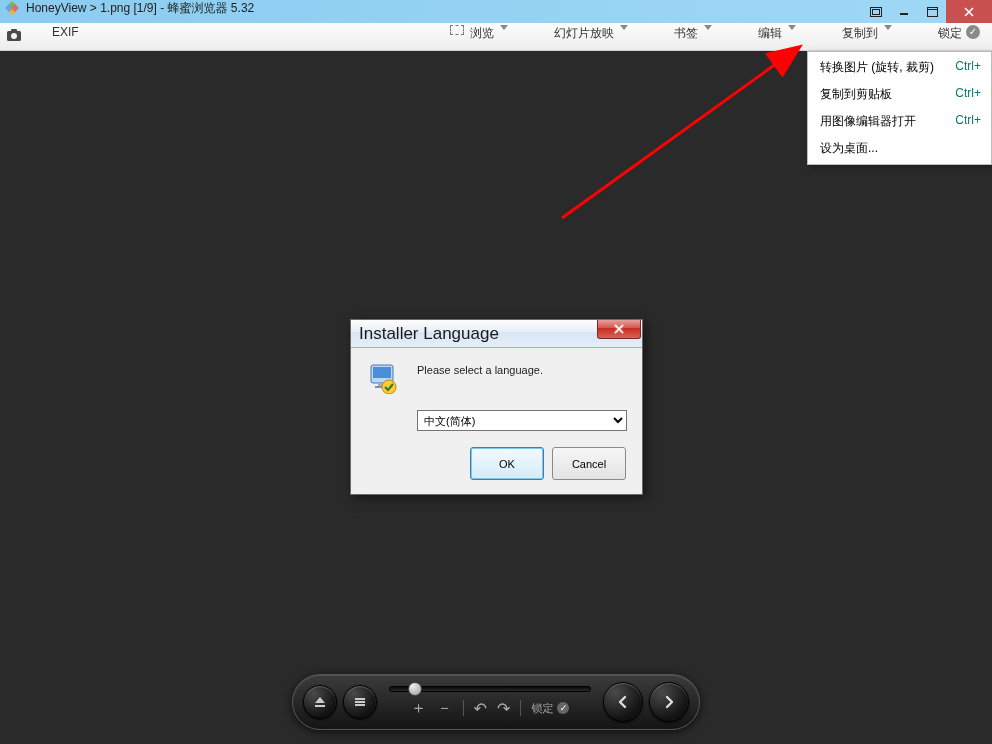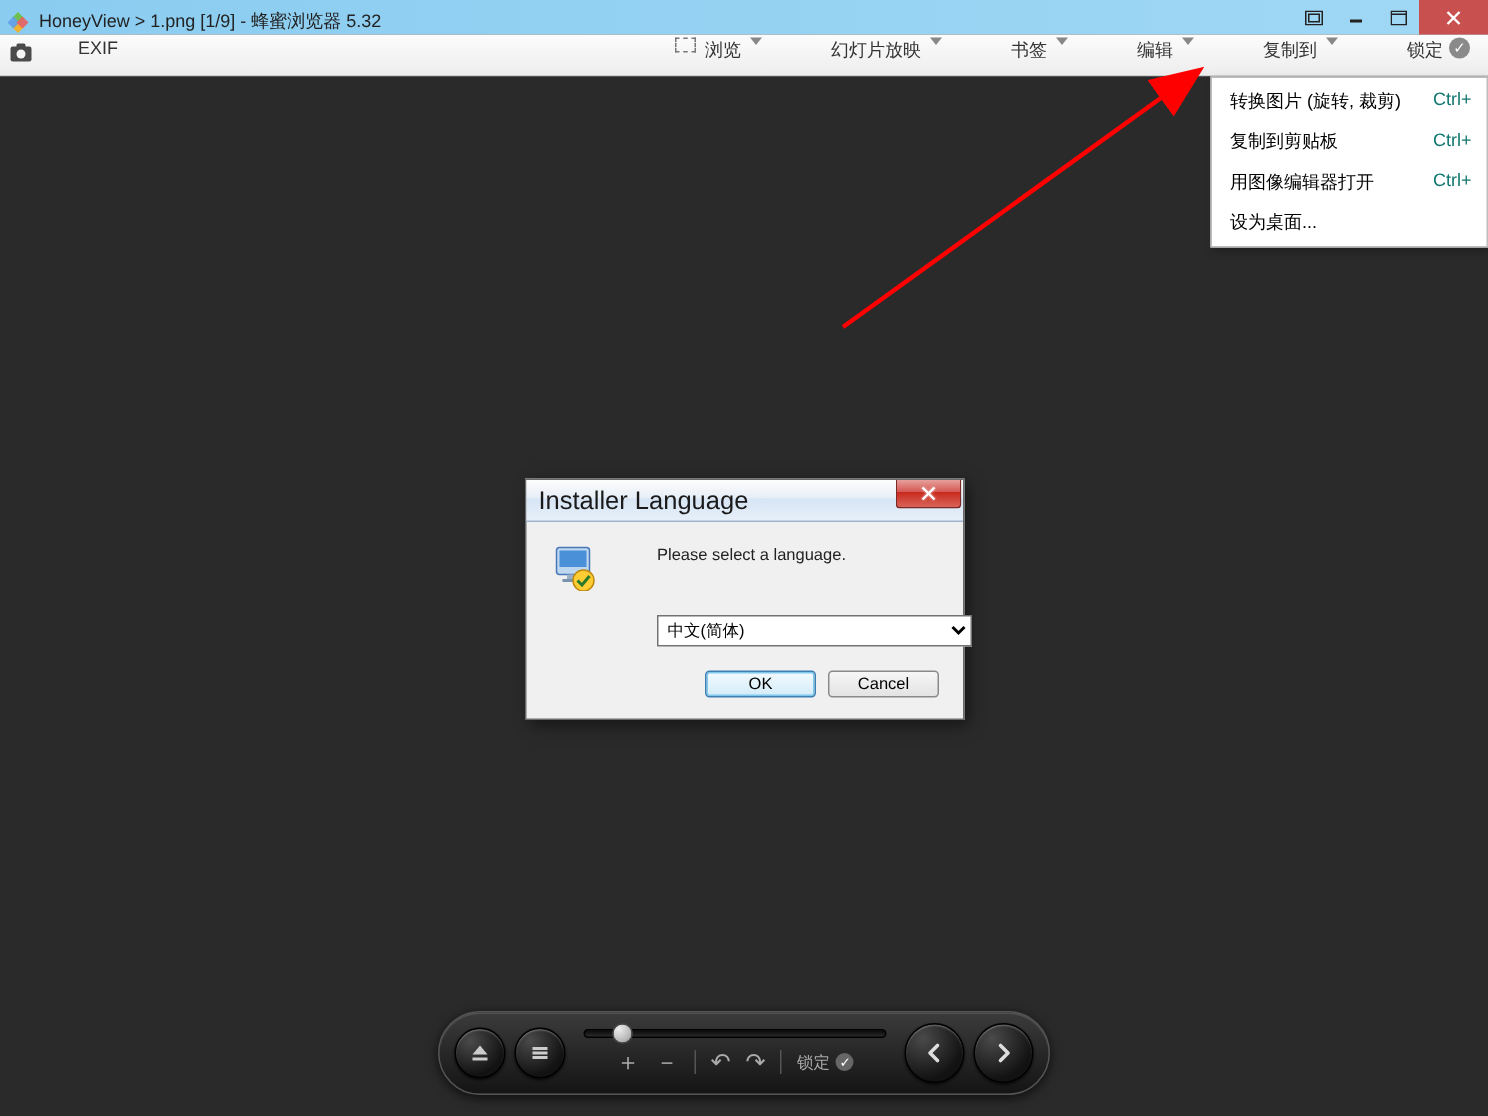--- a/index.html
+++ b/index.html
@@ -9,7 +9,7 @@
 .titlebar {
   height: 23px;
   background: linear-gradient(to right, #8accf0, #a0d8f5);
-  display: flex; align-items: flex-end;
+  display: flex; align-items: flex-start;
   padding-left: 4px;
   -webkit-user-select: none; user-select: none;
 }

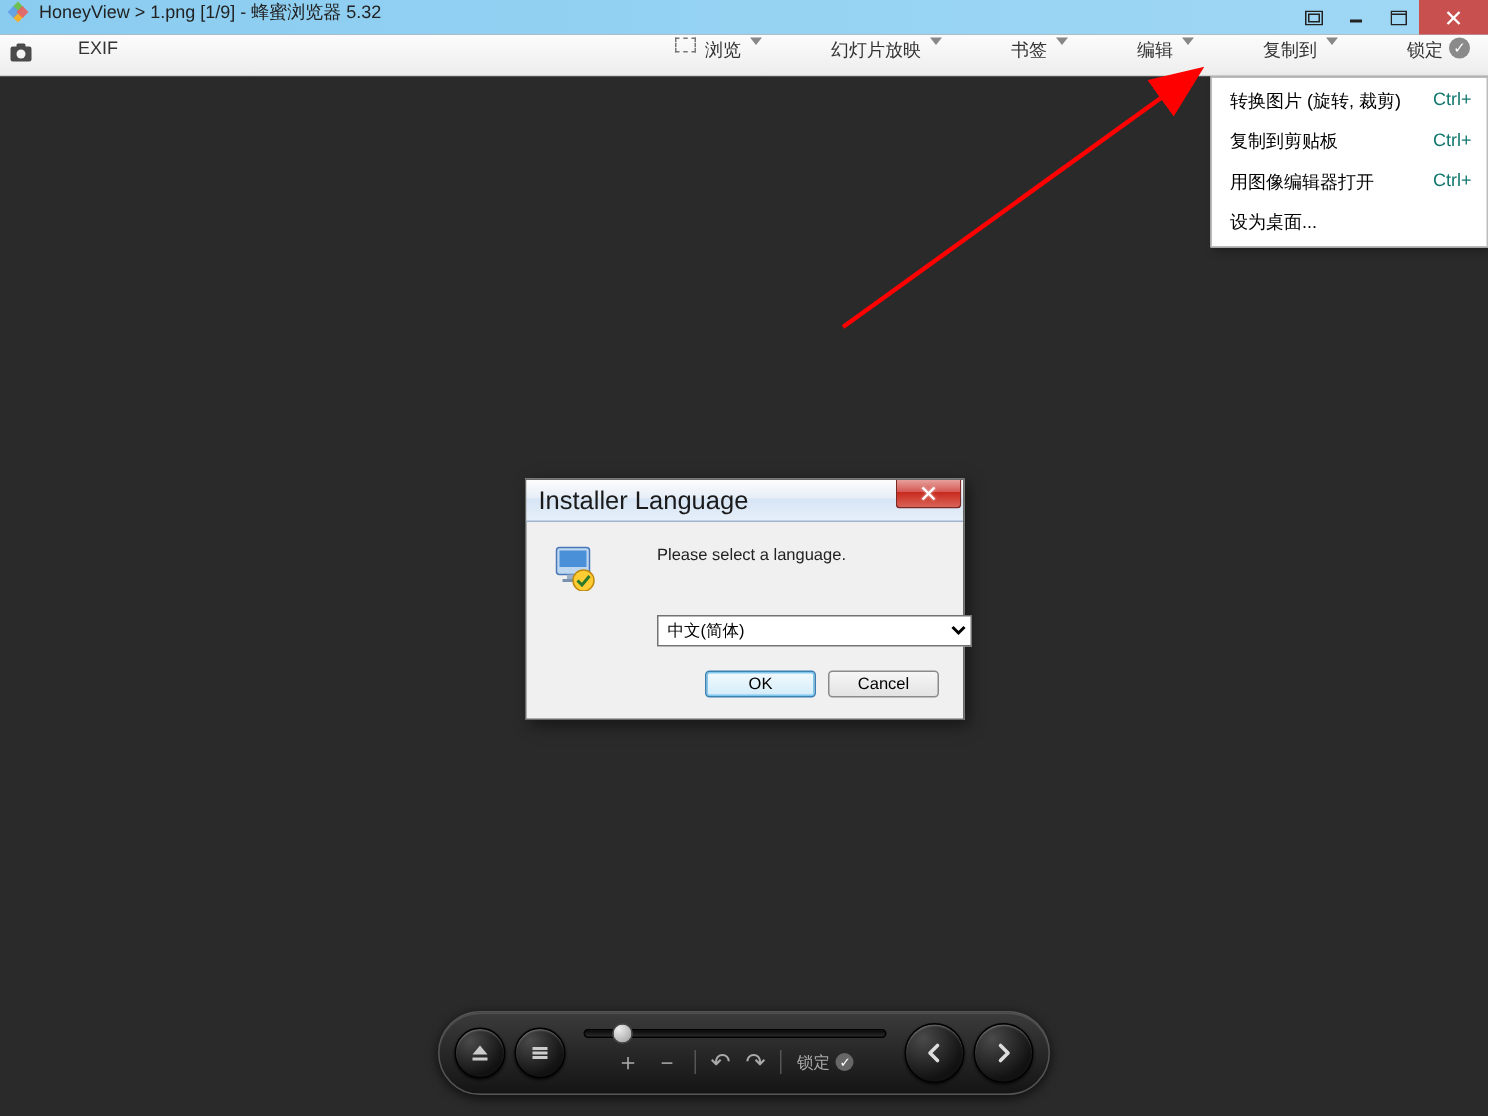--- a/index.html
+++ b/index.html
@@ -93,7 +93,7 @@
 .dlg-close svg { filter: drop-shadow(0 0 1px rgba(255,255,255,0.6)); }
 .dlg-body { padding: 14px 16px 10px 16px; display: flex; font-size: 11px; color: #222; }
 .dlg-icon { width: 32px; height: 32px; margin-right: 18px; }
-.dlg-body-right { flex: 1; margin-left: 21px; }
+.dlg-body-right { flex: 1; }
 .dlg-msg { margin-top: 2px; margin-bottom: 34px; }
 .dlg-select {
   width: 210px; height: 21px; font-size: 11px;

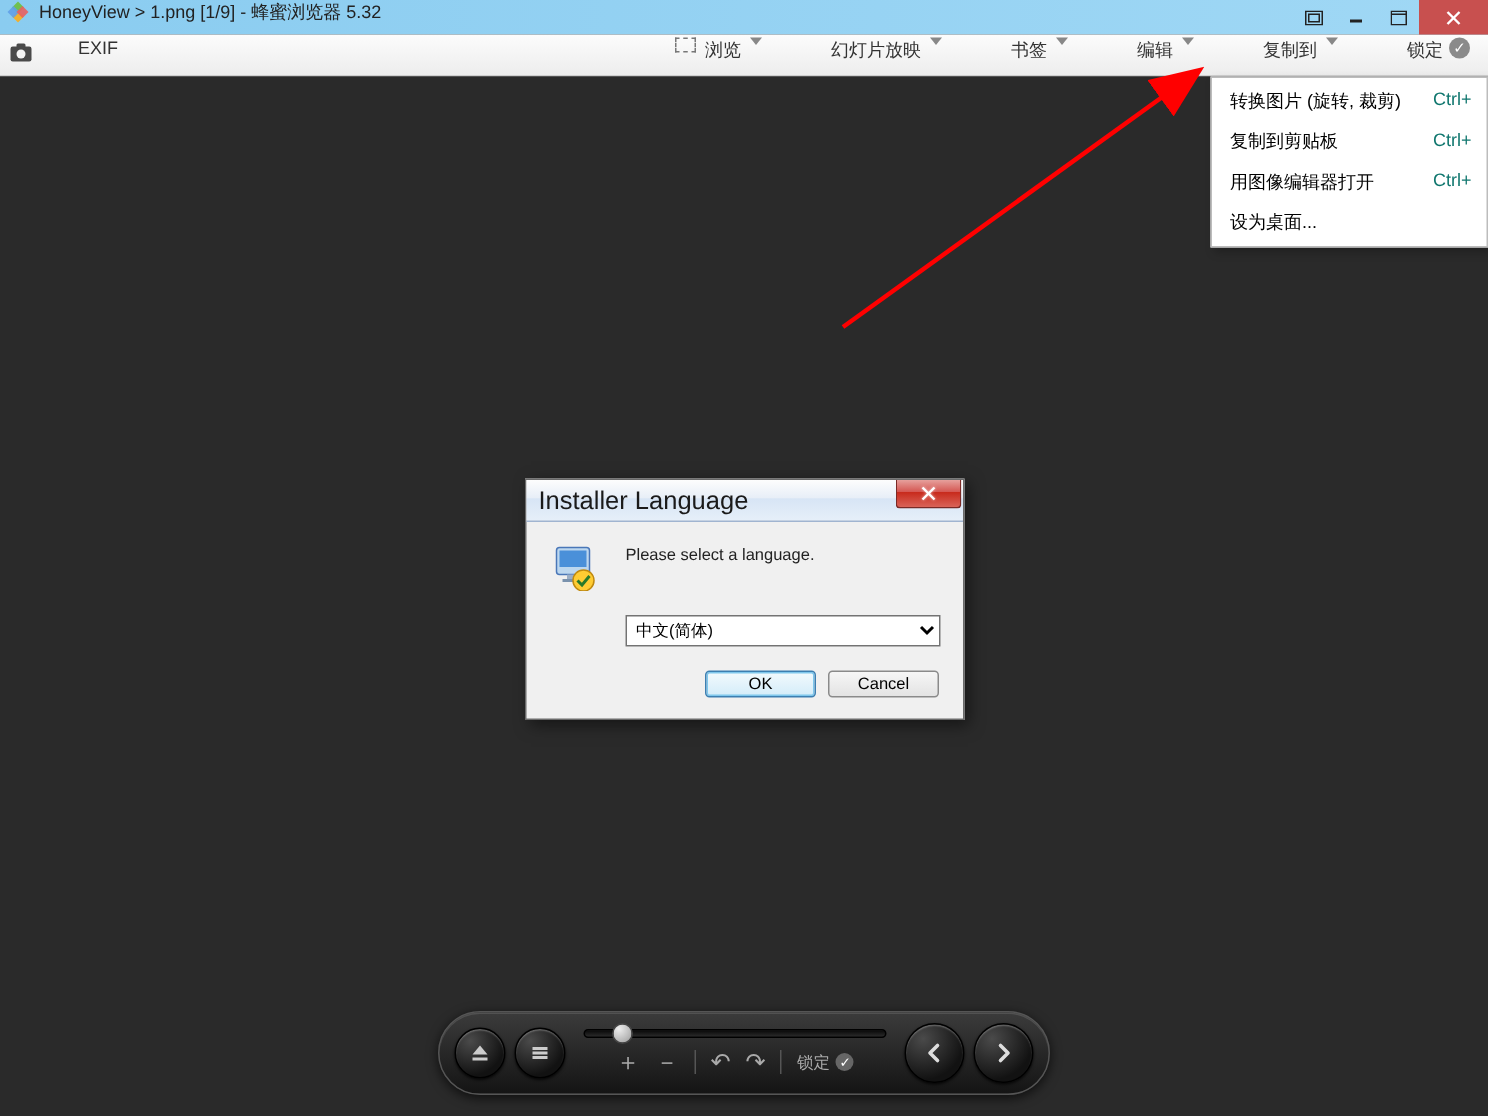--- a/index.html
+++ b/index.html
@@ -102,7 +102,7 @@
 }
 .dlg-buttons { padding: 6px 16px 14px 16px; display: flex; justify-content: flex-end; gap: 8px; }
 .dlg-btn {
-  width: 74px; height: 18px;
+  width: 74px; height: 33px;
   font-size: 11px;
   background: linear-gradient(#f6f6f6,#e3e3e3);
   border: 1px solid #8a8a8a;

